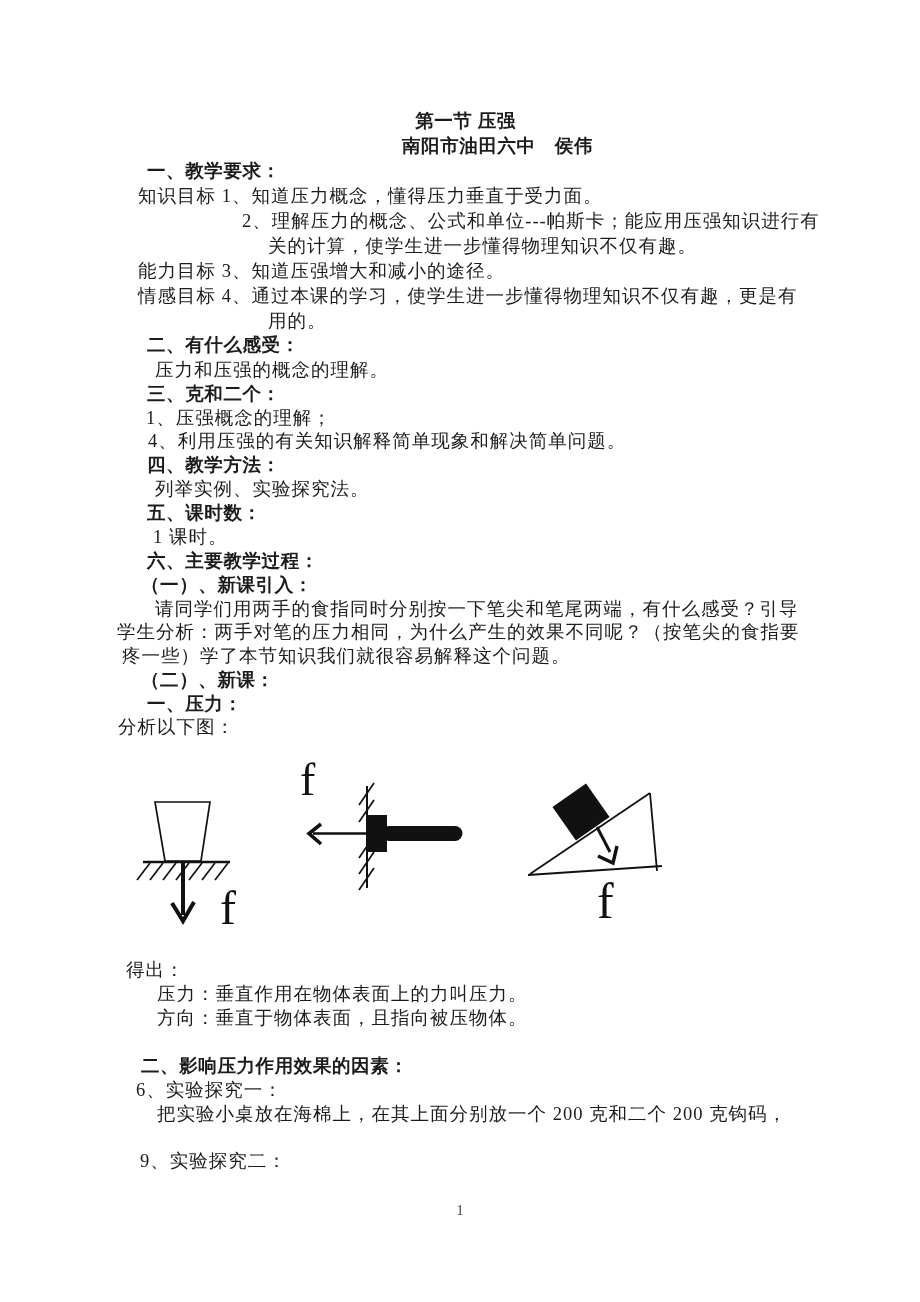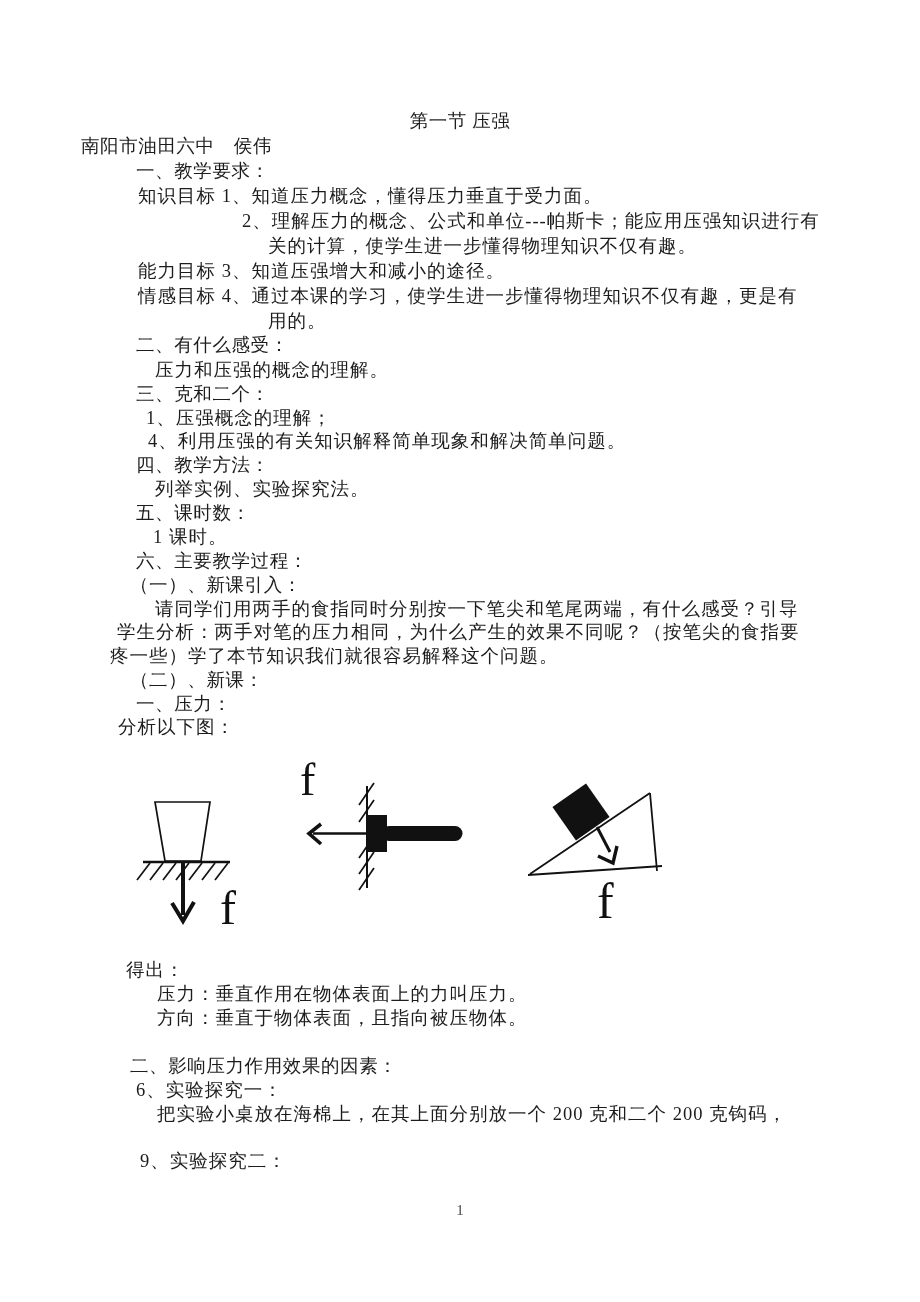--- a/index.html
+++ b/index.html
@@ -18,7 +18,7 @@
     letter-spacing:1px;
     white-space:pre;
   }
-  .b{font-weight:normal;letter-spacing:0.6px;}
+  .b{font-weight:bold;letter-spacing:0.6px;padding-left:11px;}
   .center{left:0;right:0;text-align:center;}
   .center2{left:81px;right:0;}
   .pageno{

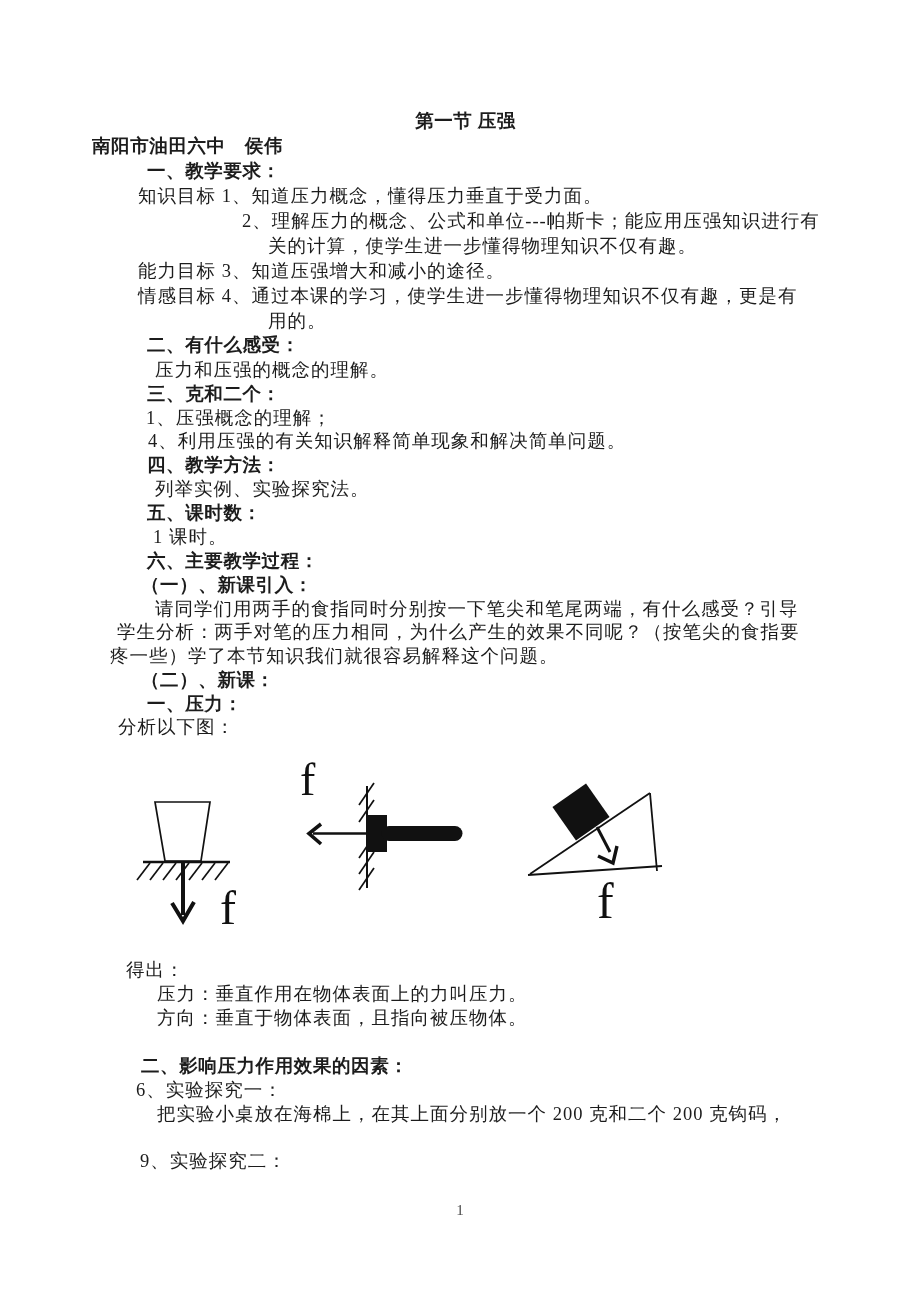--- a/index.html
+++ b/index.html
@@ -20,7 +20,7 @@
   }
   .b{font-weight:bold;letter-spacing:0.6px;padding-left:11px;}
   .center{left:0;right:0;text-align:center;}
-  .center2{left:81px;right:0;}
+  .center2{left:64px;right:0;text-align:center;}
   .pageno{
     position:absolute;top:1202px;left:0;right:0;
     text-align:center;font-size:15px;color:#4a4a4a;letter-spacing:0;

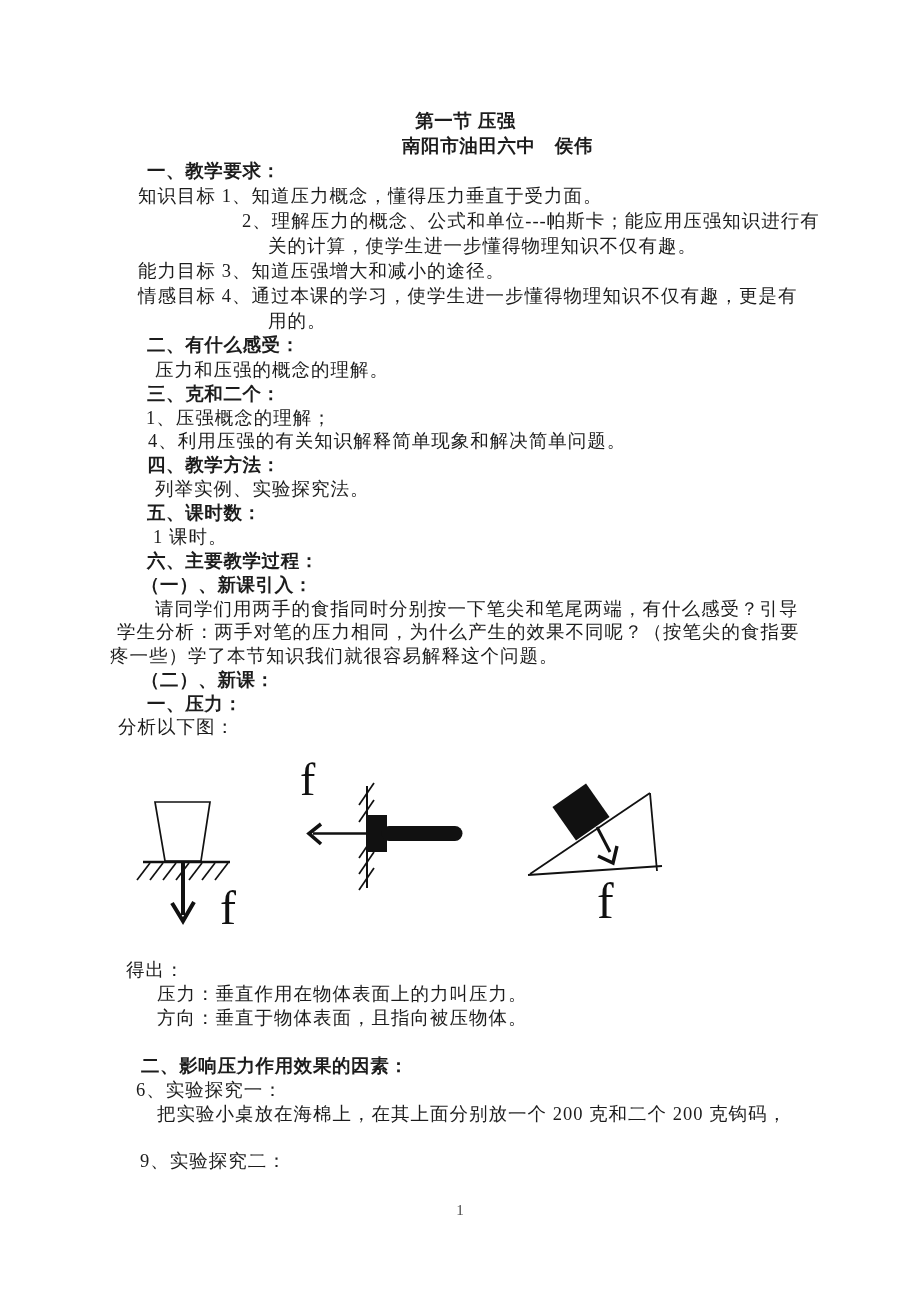--- a/index.html
+++ b/index.html
@@ -61,7 +61,7 @@
   <div class="ln b" style="top:574px;left:130px">（一）、新课引入：</div>
   <div class="ln" style="top:598px;left:155px">请同学们用两手的食指同时分别按一下笔尖和笔尾两端，有什么感受？引导</div>
   <div class="ln" style="top:621px;left:117px">学生分析：两手对笔的压力相同，为什么产生的效果不同呢？（按笔尖的食指要</div>
-  <div class="ln" style="top:645px;left:110px">疼一些）学了本节知识我们就很容易解释这个问题。</div>
+  <div class="ln" style="top:645px;left:122px">疼一些）学了本节知识我们就很容易解释这个问题。</div>
   <div class="ln b" style="top:669px;left:130px">（二）、新课：</div>
   <div class="ln b" style="top:693px;left:136px">一、压力：</div>
   <div class="ln" style="top:716px;left:118px">分析以下图：</div>

